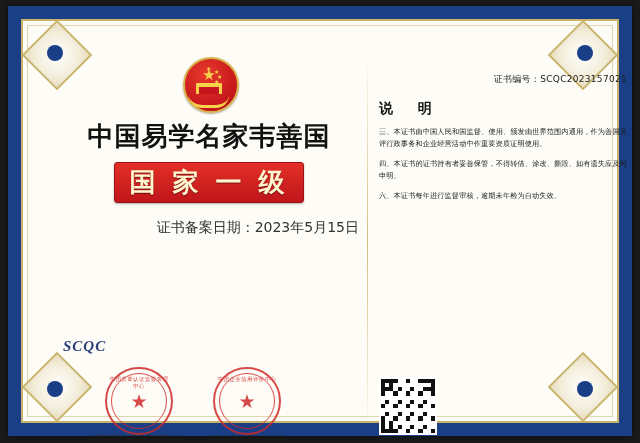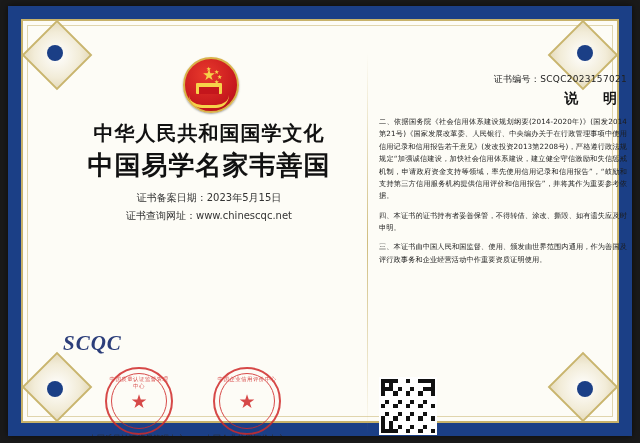--- a/index.html
+++ b/index.html
@@ -167,7 +167,7 @@
   .right-col{position:absolute;left:330px;top:2px;width:248px;}
   .cert-no{
     font-family:"DejaVu Sans",sans-serif;font-size:9px;color:#222;text-align:right;
-    margin-top:24px;margin-bottom:4px;letter-spacing:.3px;
+    margin-top:24px;margin-bottom:14px;letter-spacing:.3px;
   }
   .explain-title{
     font-family:"DejaVu Sans",sans-serif;font-size:14px;font-weight:bold;color:#111;

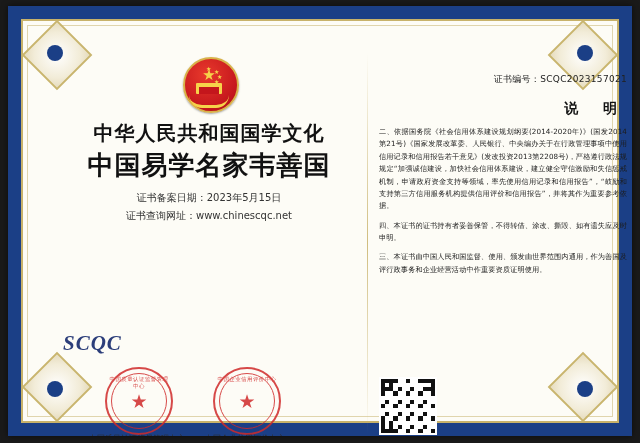--- a/index.html
+++ b/index.html
@@ -171,7 +171,7 @@
   }
   .explain-title{
     font-family:"DejaVu Sans",sans-serif;font-size:14px;font-weight:bold;color:#111;
-    text-align:right;letter-spacing:10px;margin-bottom:8px;
+    text-align:left;letter-spacing:10px;margin-bottom:8px;
   }
   .para{
     font-family:"DejaVu Sans",sans-serif;font-size:7.2px;color:#1c1c1c;

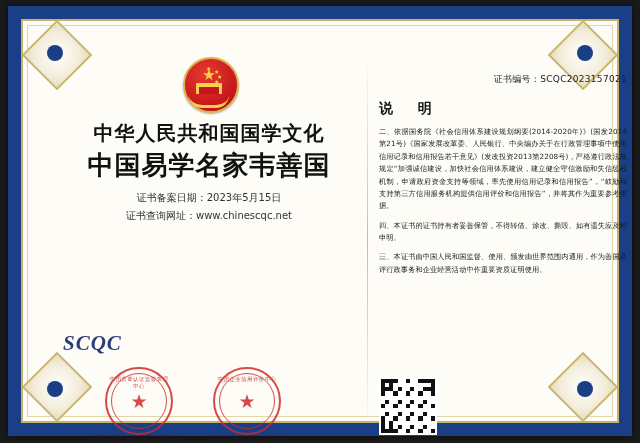--- a/index.html
+++ b/index.html
@@ -232,7 +232,6 @@
             <div class="emblem-wheat"></div>
           </div>
 
-          <div class="title1">中华人民共和国国学文化</div>
           <div class="name-line">中国易学名家韦善国</div>
 
 

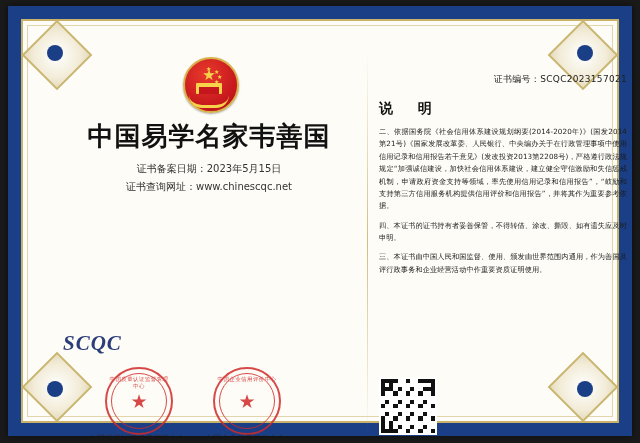--- a/index.html
+++ b/index.html
@@ -263,7 +263,6 @@
             <span>证书编号：</span><span>SCQC2023157021</span>
           </div>
           <div class="explain-title">说  明</div>
-          <div class="para">二、依据国务院《社会信用体系建设规划纲要(2014-2020年)》(国发2014第21号)《国家发展改革委、人民银行、中央编办关于在行政管理事项中使用信用记录和信用报告若干意见》(发改投资2013第2208号)，严格遵行政法规规定“加强诚信建设，加快社会信用体系建设，建立健全守信激励和失信惩戒机制，申请政府资金支持等领域，率先使用信用记录和信用报告”，“鼓励和支持第三方信用服务机构提供信用评价和信用报告”，并将其作为重要参考依据。</div>
           <div class="para">四、本证书的证书持有者妥善保管，不得转借、涂改、撕毁、如有遗失应及时申明。</div>
           <div class="para">三、本证书由中国人民和国监督、使用、颁发由世界范围内通用，作为善国及评行政事务和企业经营活动中作重要资质证明使用。</div>
         </div>

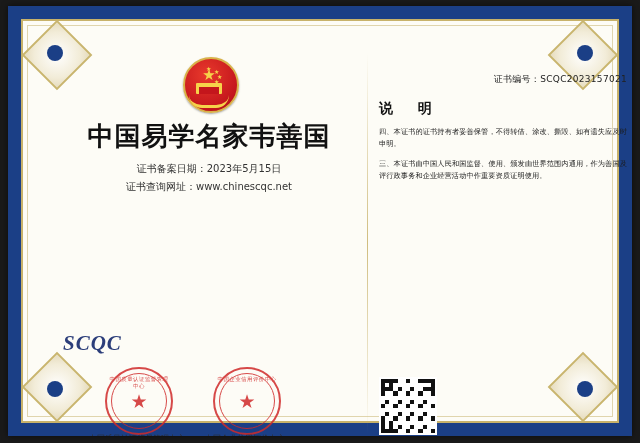--- a/index.html
+++ b/index.html
@@ -263,8 +263,8 @@
             <span>证书编号：</span><span>SCQC2023157021</span>
           </div>
           <div class="explain-title">说  明</div>
+          <div class="para">三、本证书由中国人民和国监督、使用、颁发由世界范围内通用，作为善国及评行政事务和企业经营活动中作重要资质证明使用。</div>
           <div class="para">四、本证书的证书持有者妥善保管，不得转借、涂改、撕毁、如有遗失应及时申明。</div>
-          <div class="para">三、本证书由中国人民和国监督、使用、颁发由世界范围内通用，作为善国及评行政事务和企业经营活动中作重要资质证明使用。</div>
         </div>
 
         <div class="qr">

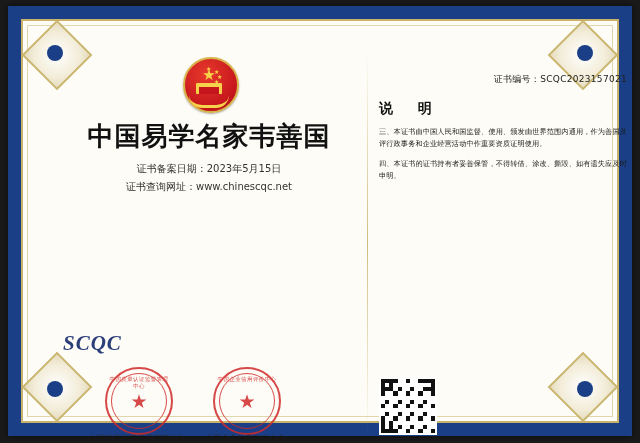--- a/index.html
+++ b/index.html
@@ -234,6 +234,9 @@
 
           <div class="name-line">中国易学名家韦善国</div>
 
+          <div class="grade-box">
+            <span class="grade-text">国 家 一 级</span>
+          </div>
 
           <div class="meta">
             <div>证书备案日期：2023年5月15日</div>

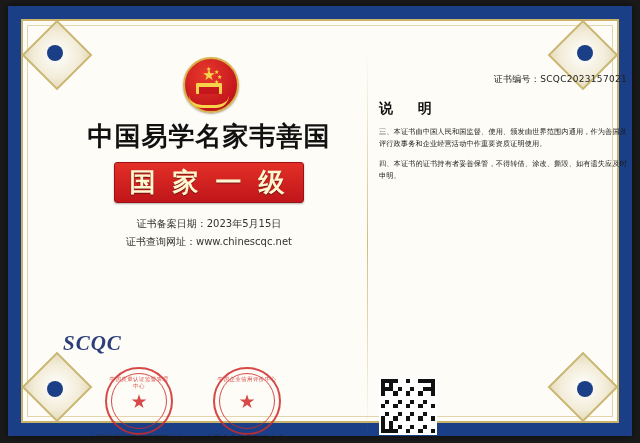--- a/index.html
+++ b/index.html
@@ -268,6 +268,7 @@
           <div class="explain-title">说  明</div>
           <div class="para">三、本证书由中国人民和国监督、使用、颁发由世界范围内通用，作为善国及评行政事务和企业经营活动中作重要资质证明使用。</div>
           <div class="para">四、本证书的证书持有者妥善保管，不得转借、涂改、撕毁、如有遗失应及时申明。</div>
+          <div class="para">六、本证书每年进行监督审核，逾期未年检为自动失效。</div>
         </div>
 
         <div class="qr">

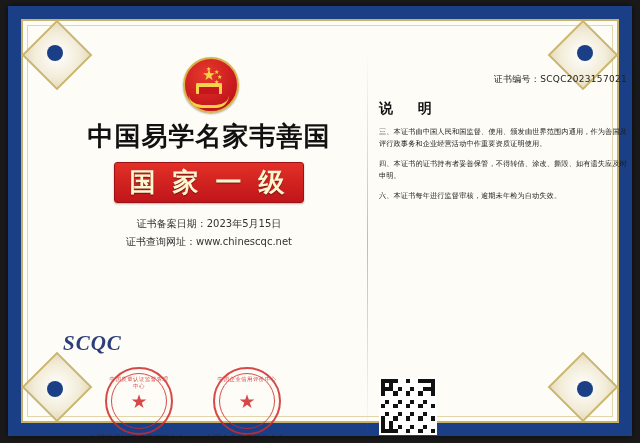--- a/index.html
+++ b/index.html
@@ -121,7 +121,7 @@
   }
   .meta{
     font-family:"DejaVu Sans",sans-serif;
-    font-size:10px;color:#333;line-height:1.75;text-align:center;margin-top:2px;
+    font-size:14px;color:#333;line-height:1.75;text-align:right;margin-top:2px;
   }
 
   .scqc-mark{

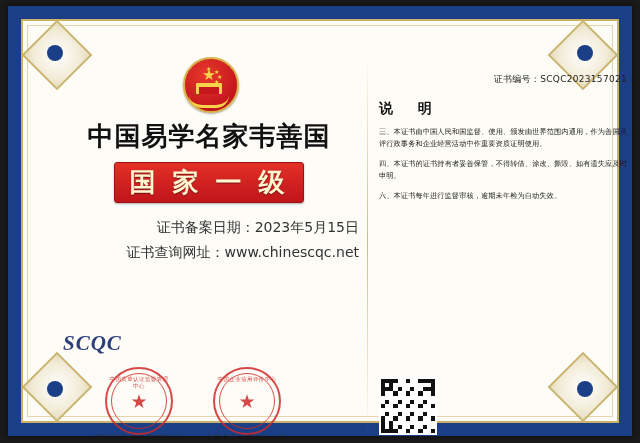--- a/index.html
+++ b/index.html
@@ -240,7 +240,6 @@
 
           <div class="meta">
             <div>证书备案日期：2023年5月15日</div>
-            <div>证书查询网址：www.chinescqc.net</div>
           </div>
         </div>
 

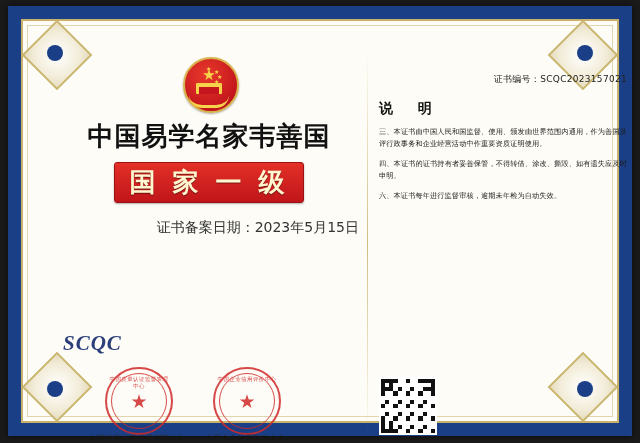--- a/index.html
+++ b/index.html
@@ -125,9 +125,9 @@
   }
 
   .scqc-mark{
-    position:absolute;left:14px;top:284px;
+    position:absolute;left:14px;top:291px;
     font-family:"Liberation Serif",serif;font-style:italic;font-weight:bold;
-    font-size:21px;color:#2c3e7a;letter-spacing:1px;
+    font-size:15px;color:#2c3e7a;letter-spacing:1px;
   }
 
   

